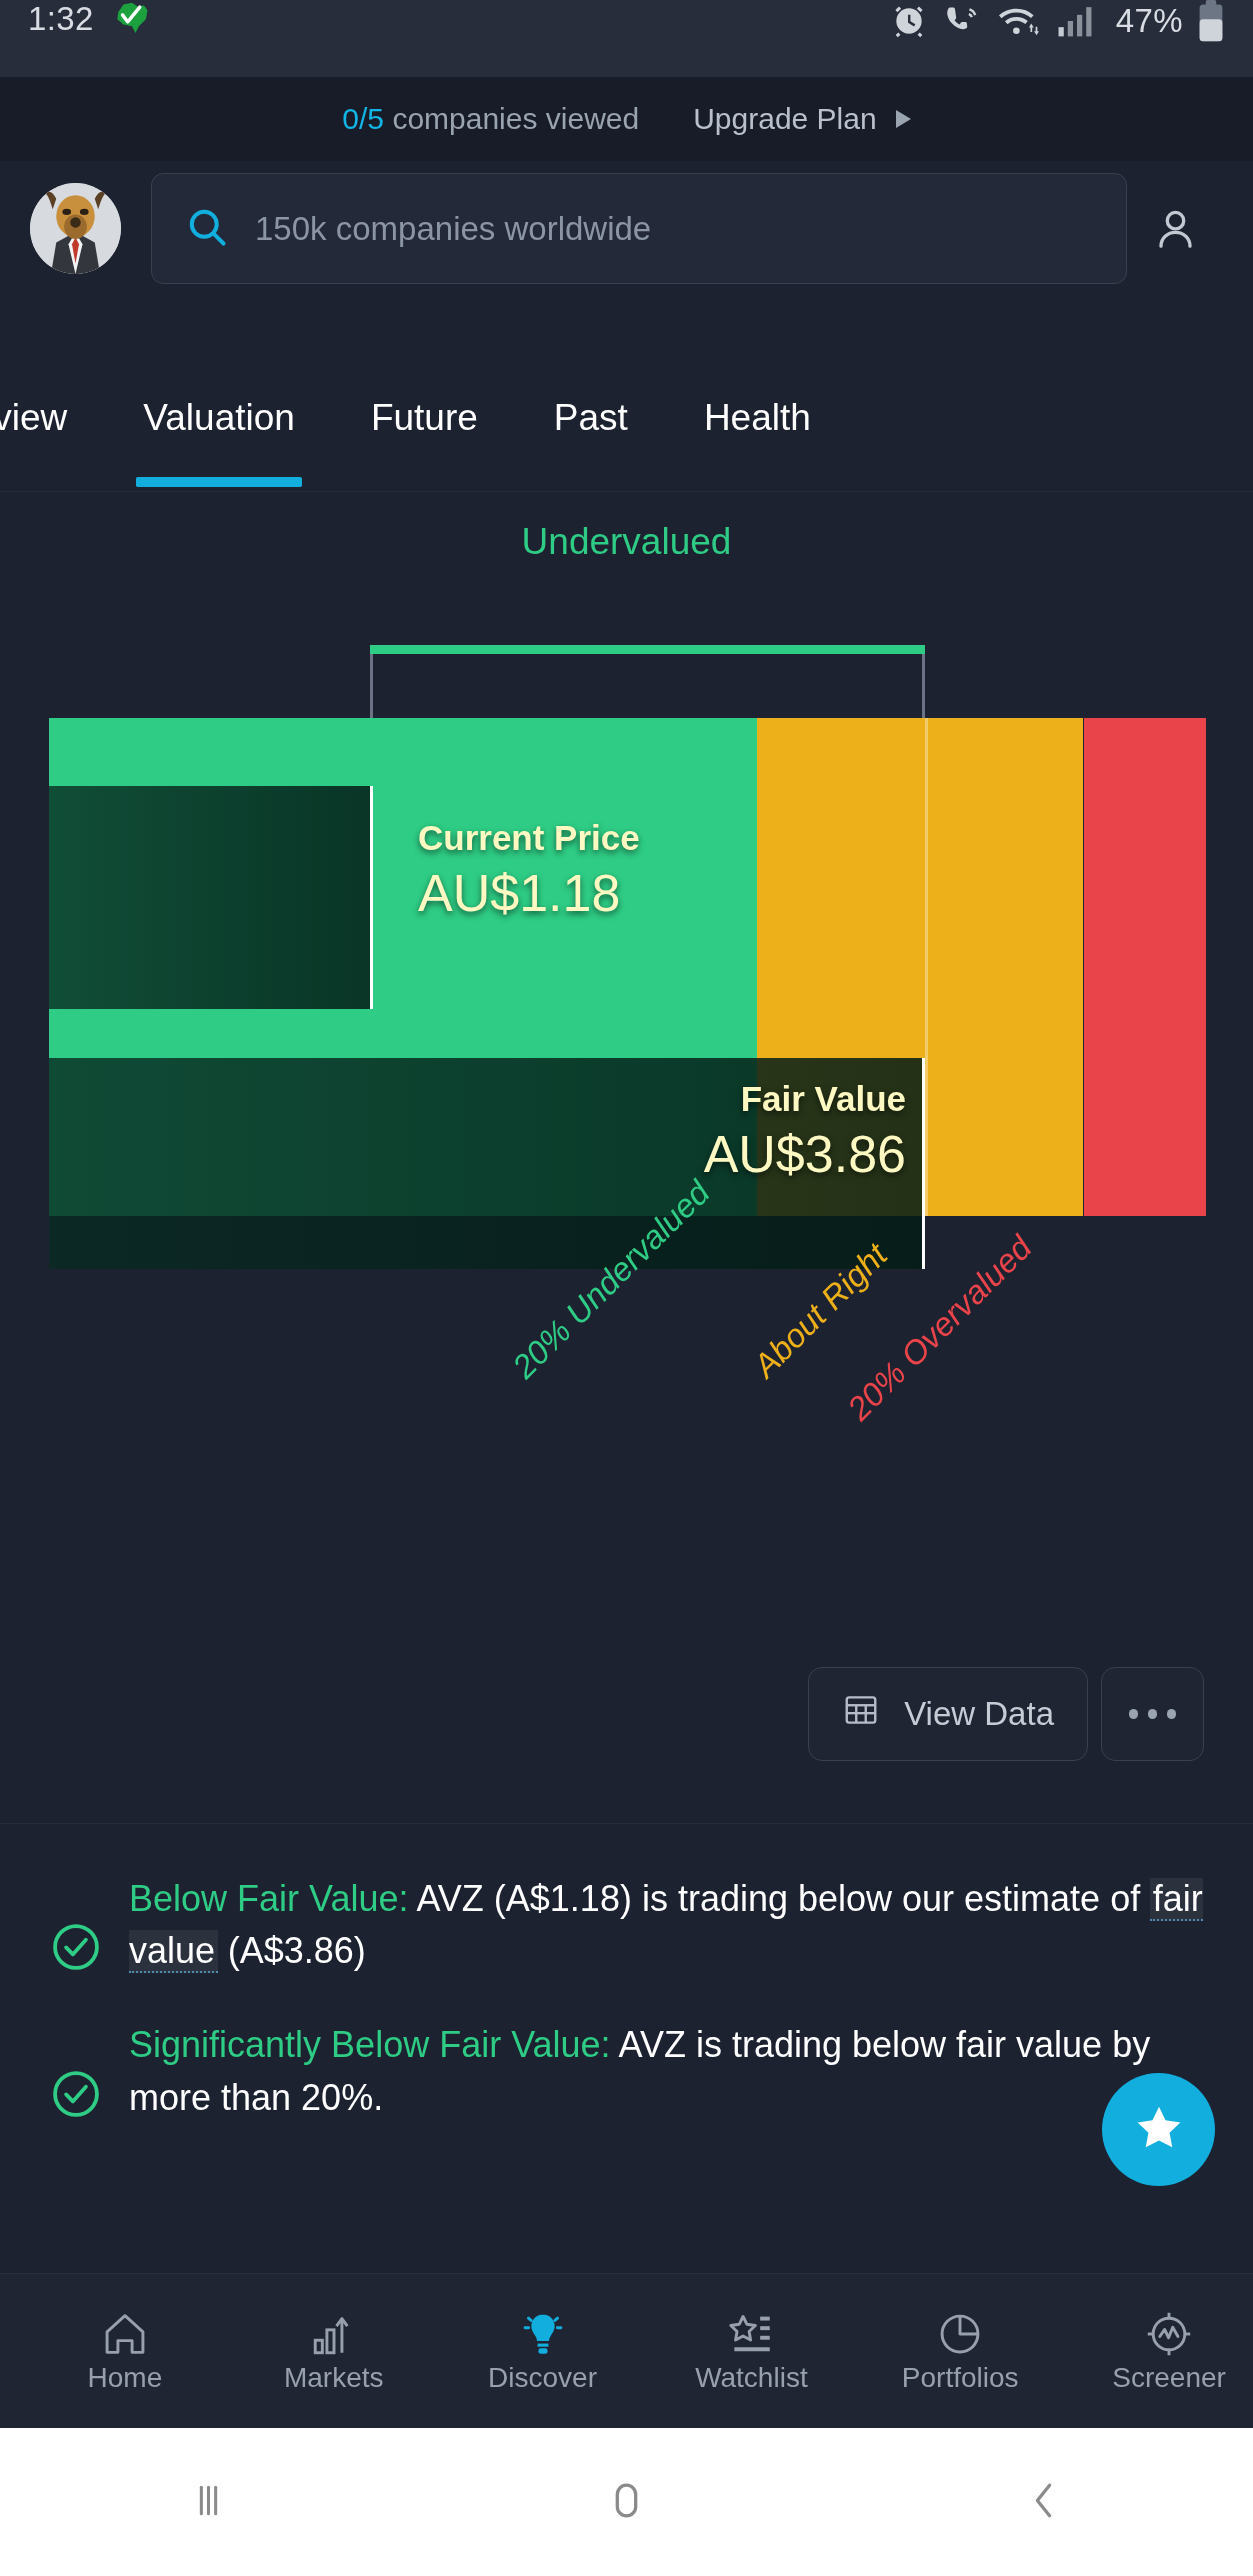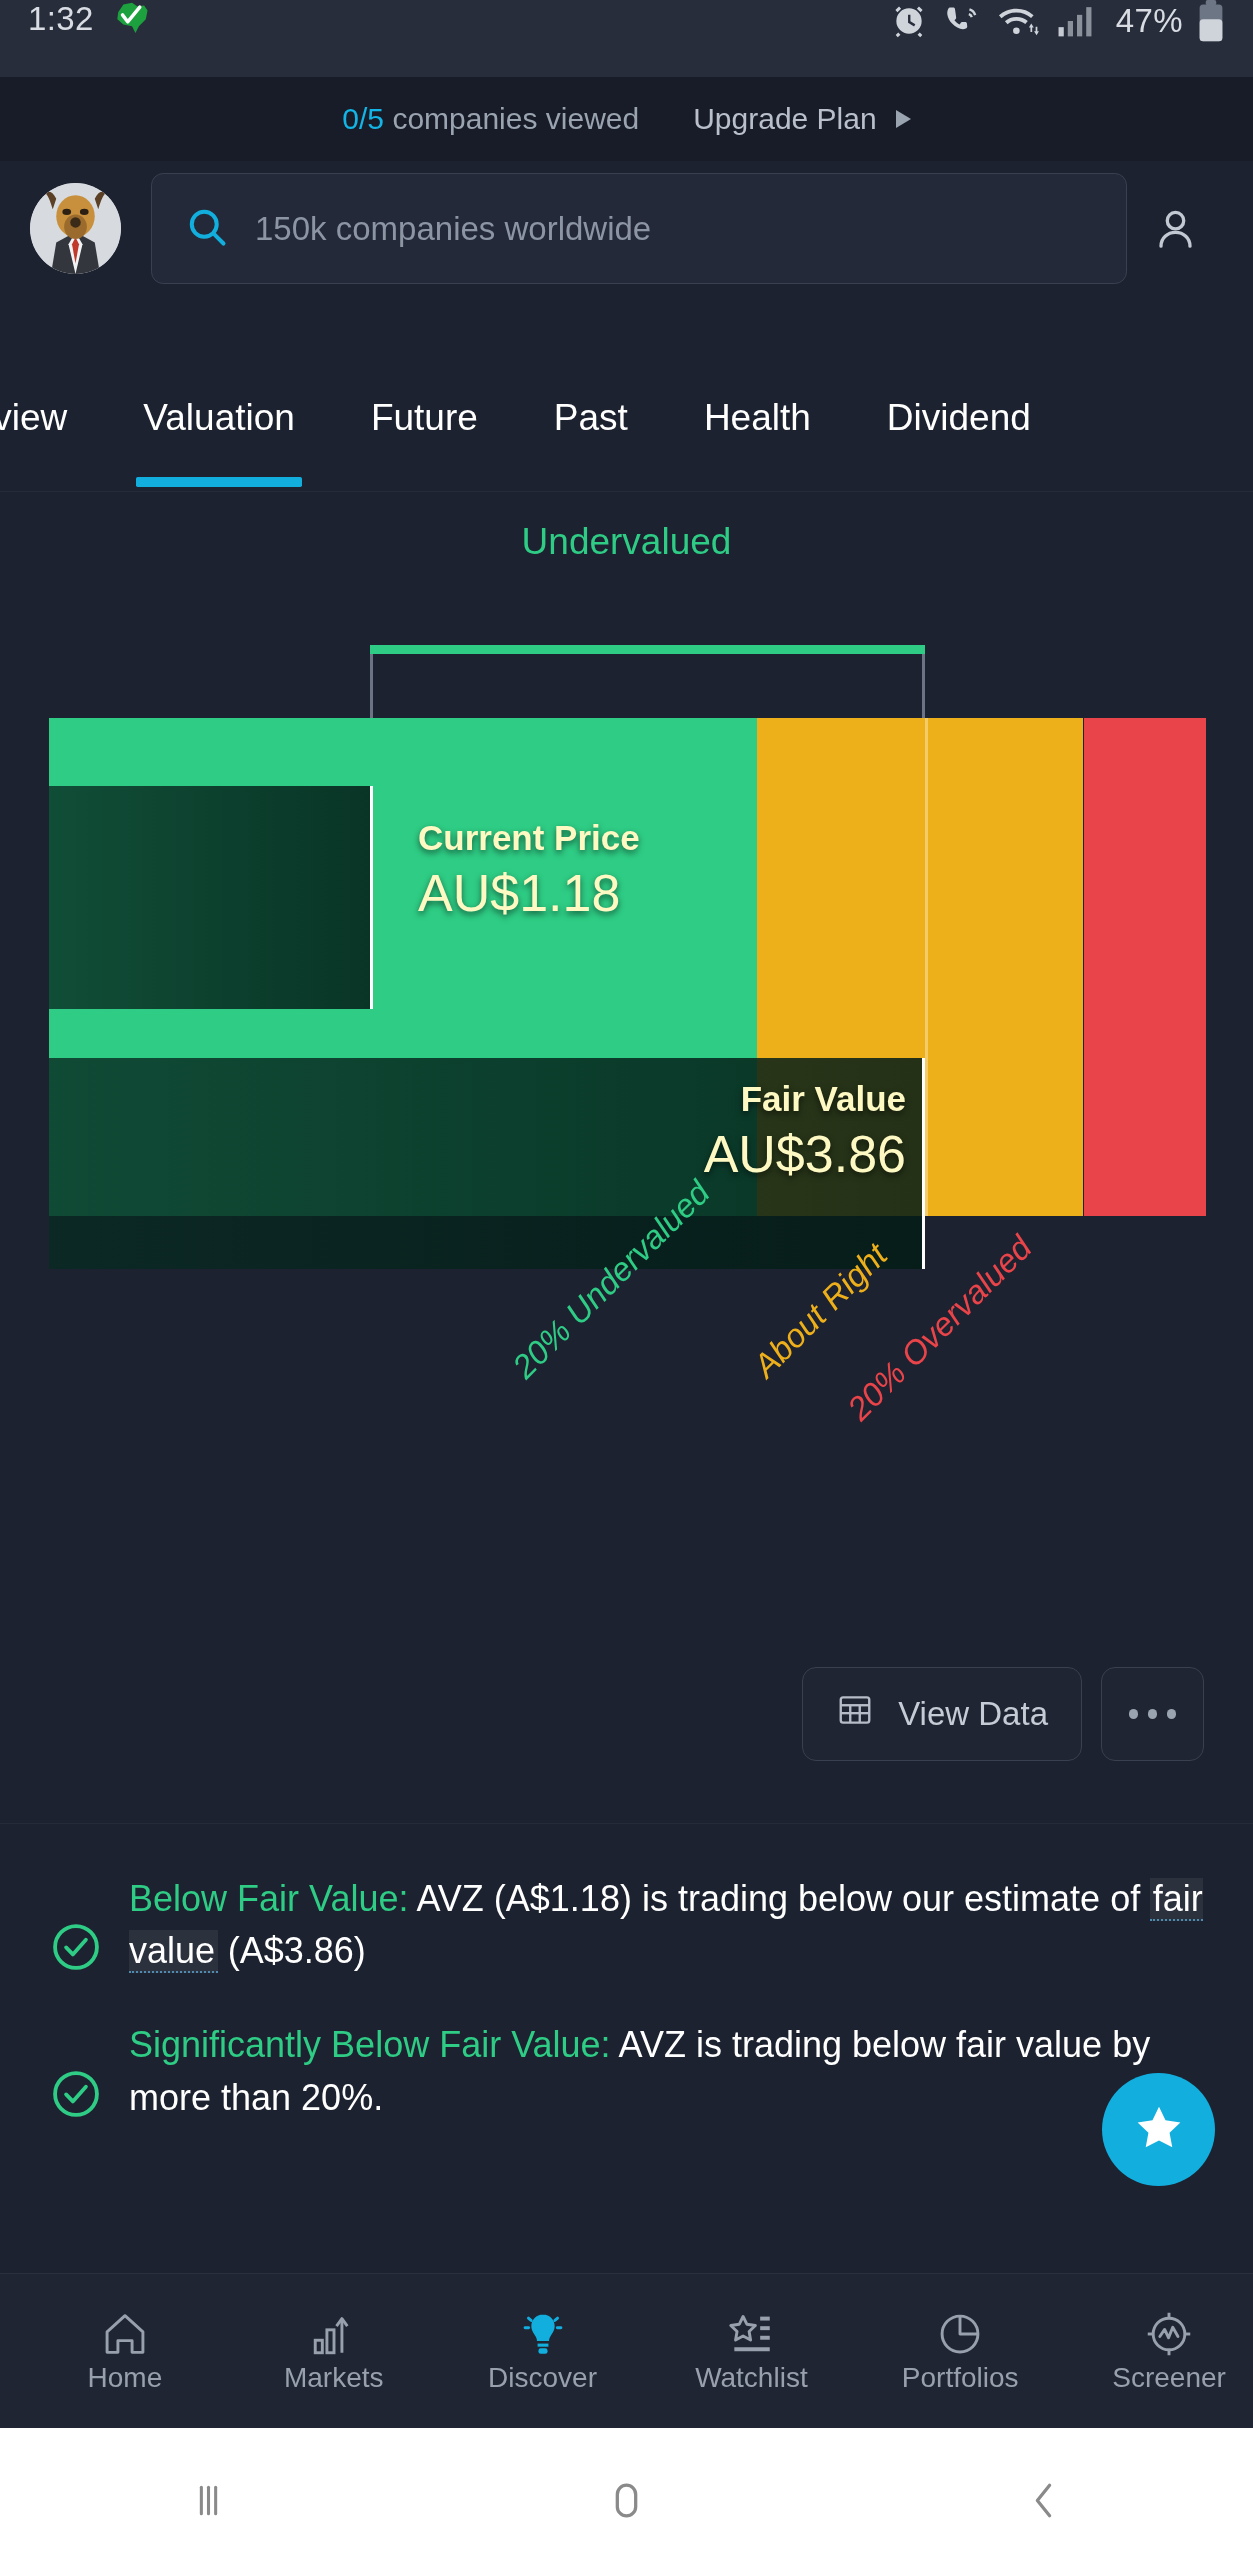--- a/index.html
+++ b/index.html
@@ -284,10 +284,6 @@
       <span class="t-lbl">Health</span>
 
     </div>
-    <div class="tab">
-      <span class="t-lbl">Dividend</span>
-
-    </div>
   </div>
 
   <div class="chart">

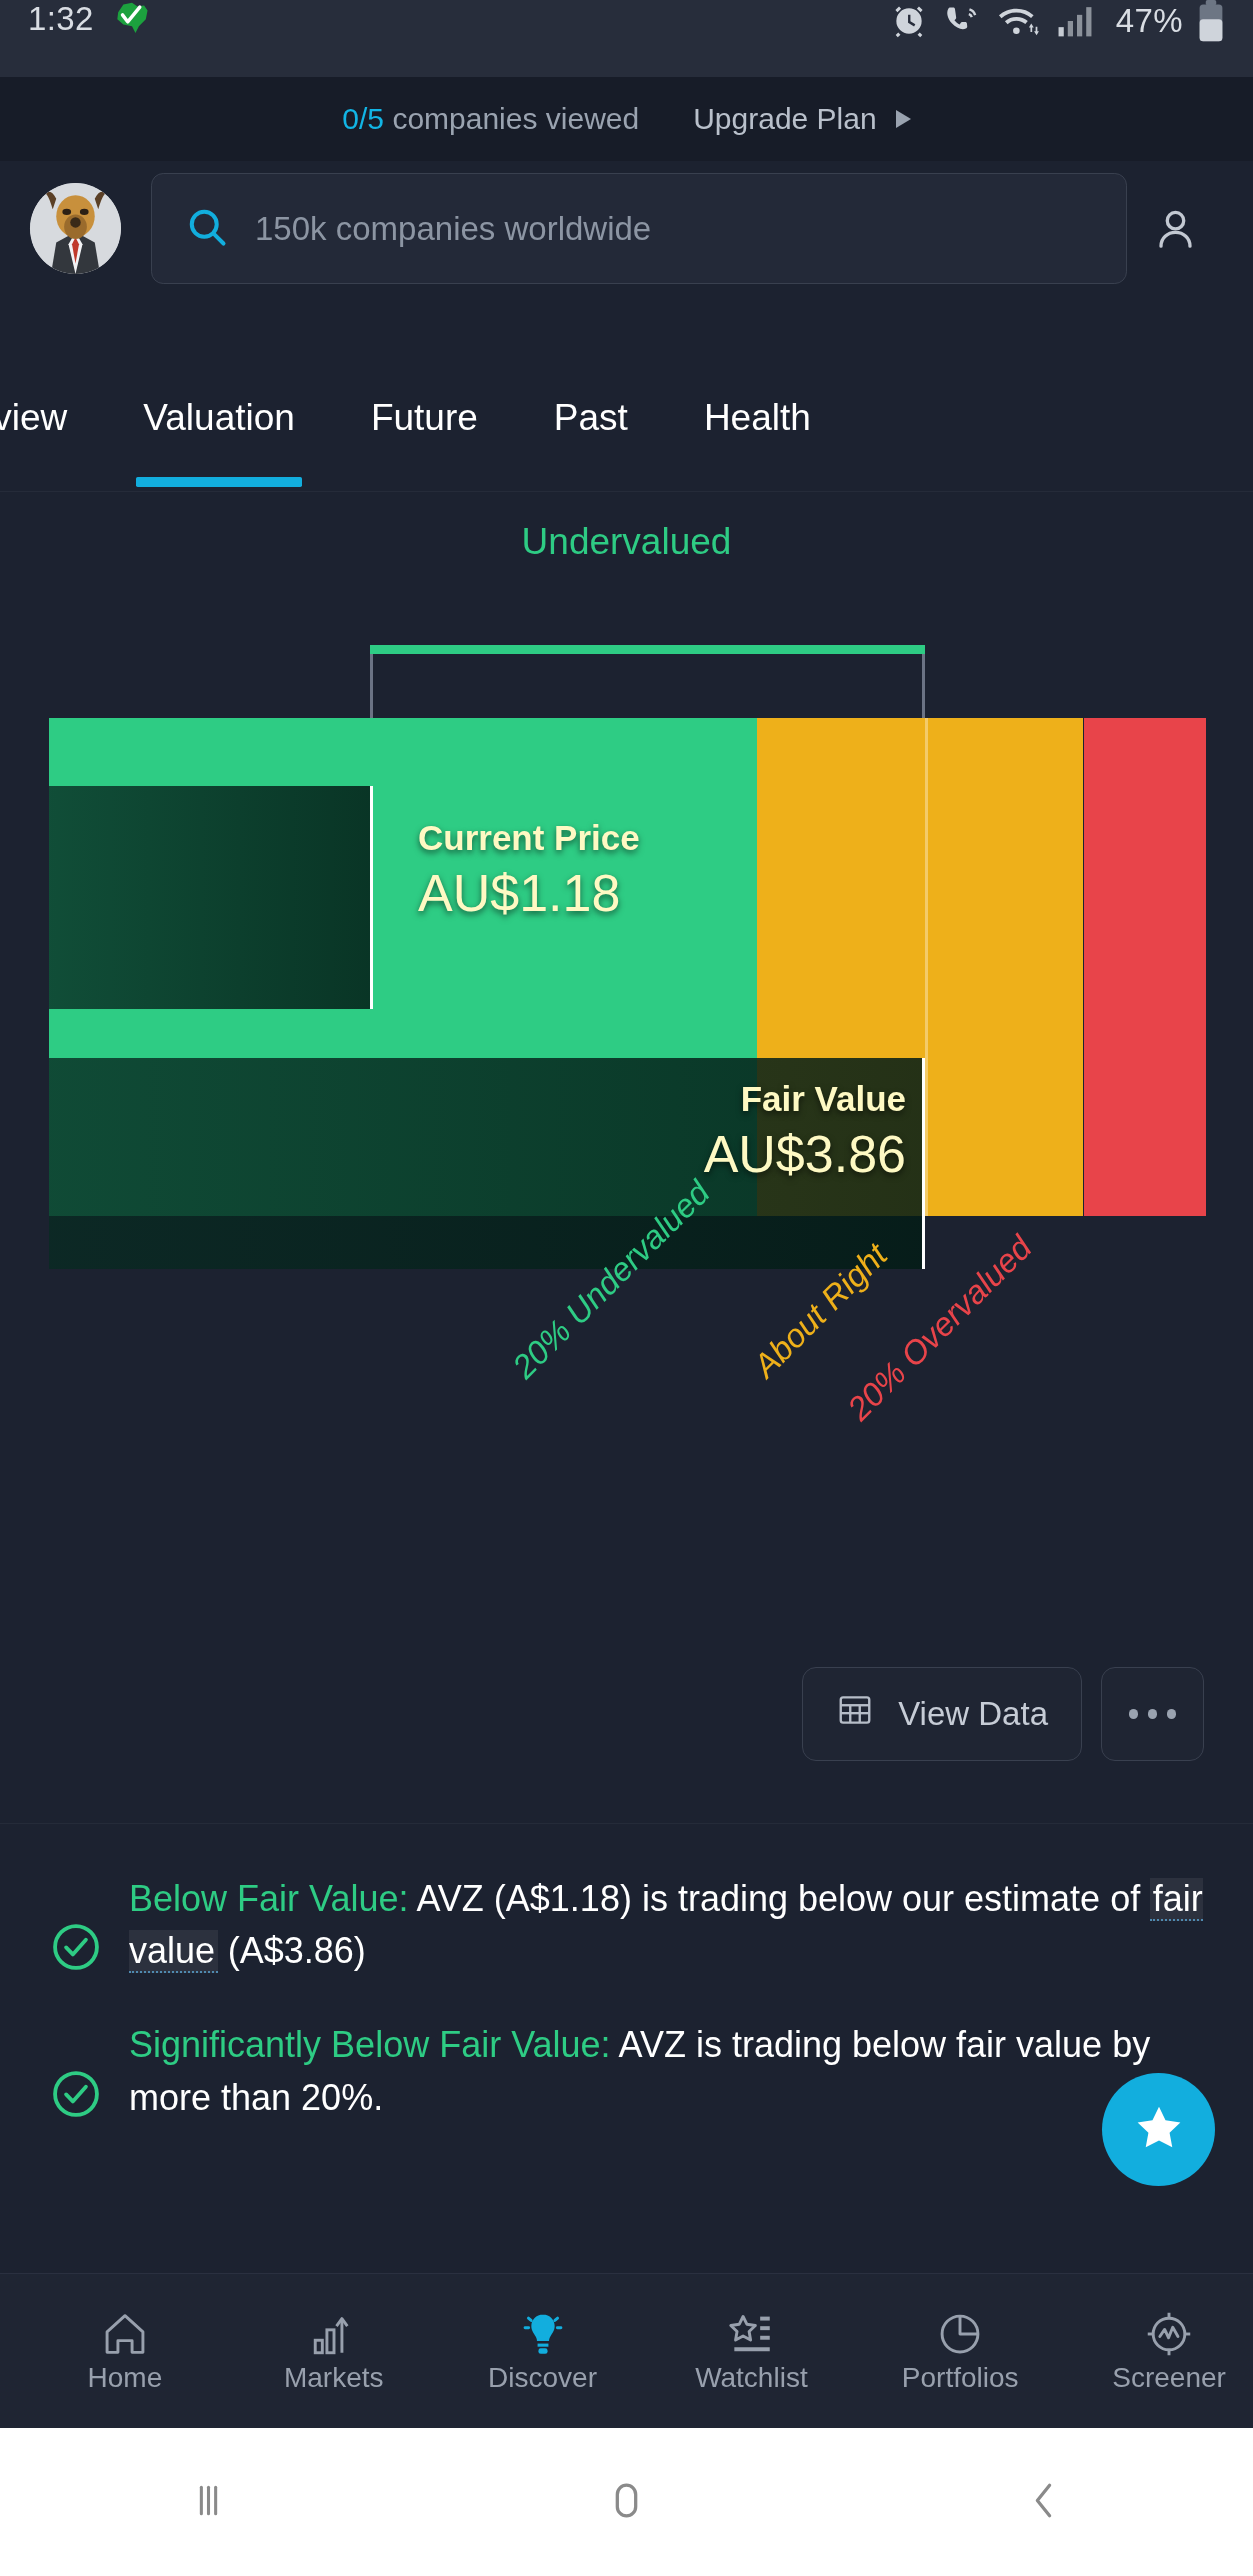--- a/index.html
+++ b/index.html
@@ -127,7 +127,7 @@
 
   
   .actions { position: absolute; right: 49px; top: 1667px;
-             display: flex; gap: 19px; align-items: flex-start; }
+             display: flex; gap: 13px; align-items: flex-start; }
   .btn { border: 1.7px solid #39404f; border-radius: 14px; background: #1f2533;
          height: 94px; display: flex; align-items: center; justify-content: center;
          gap: 24.4px; color: #c6ccd6; font-size: 33px; padding: 0 33px; }

